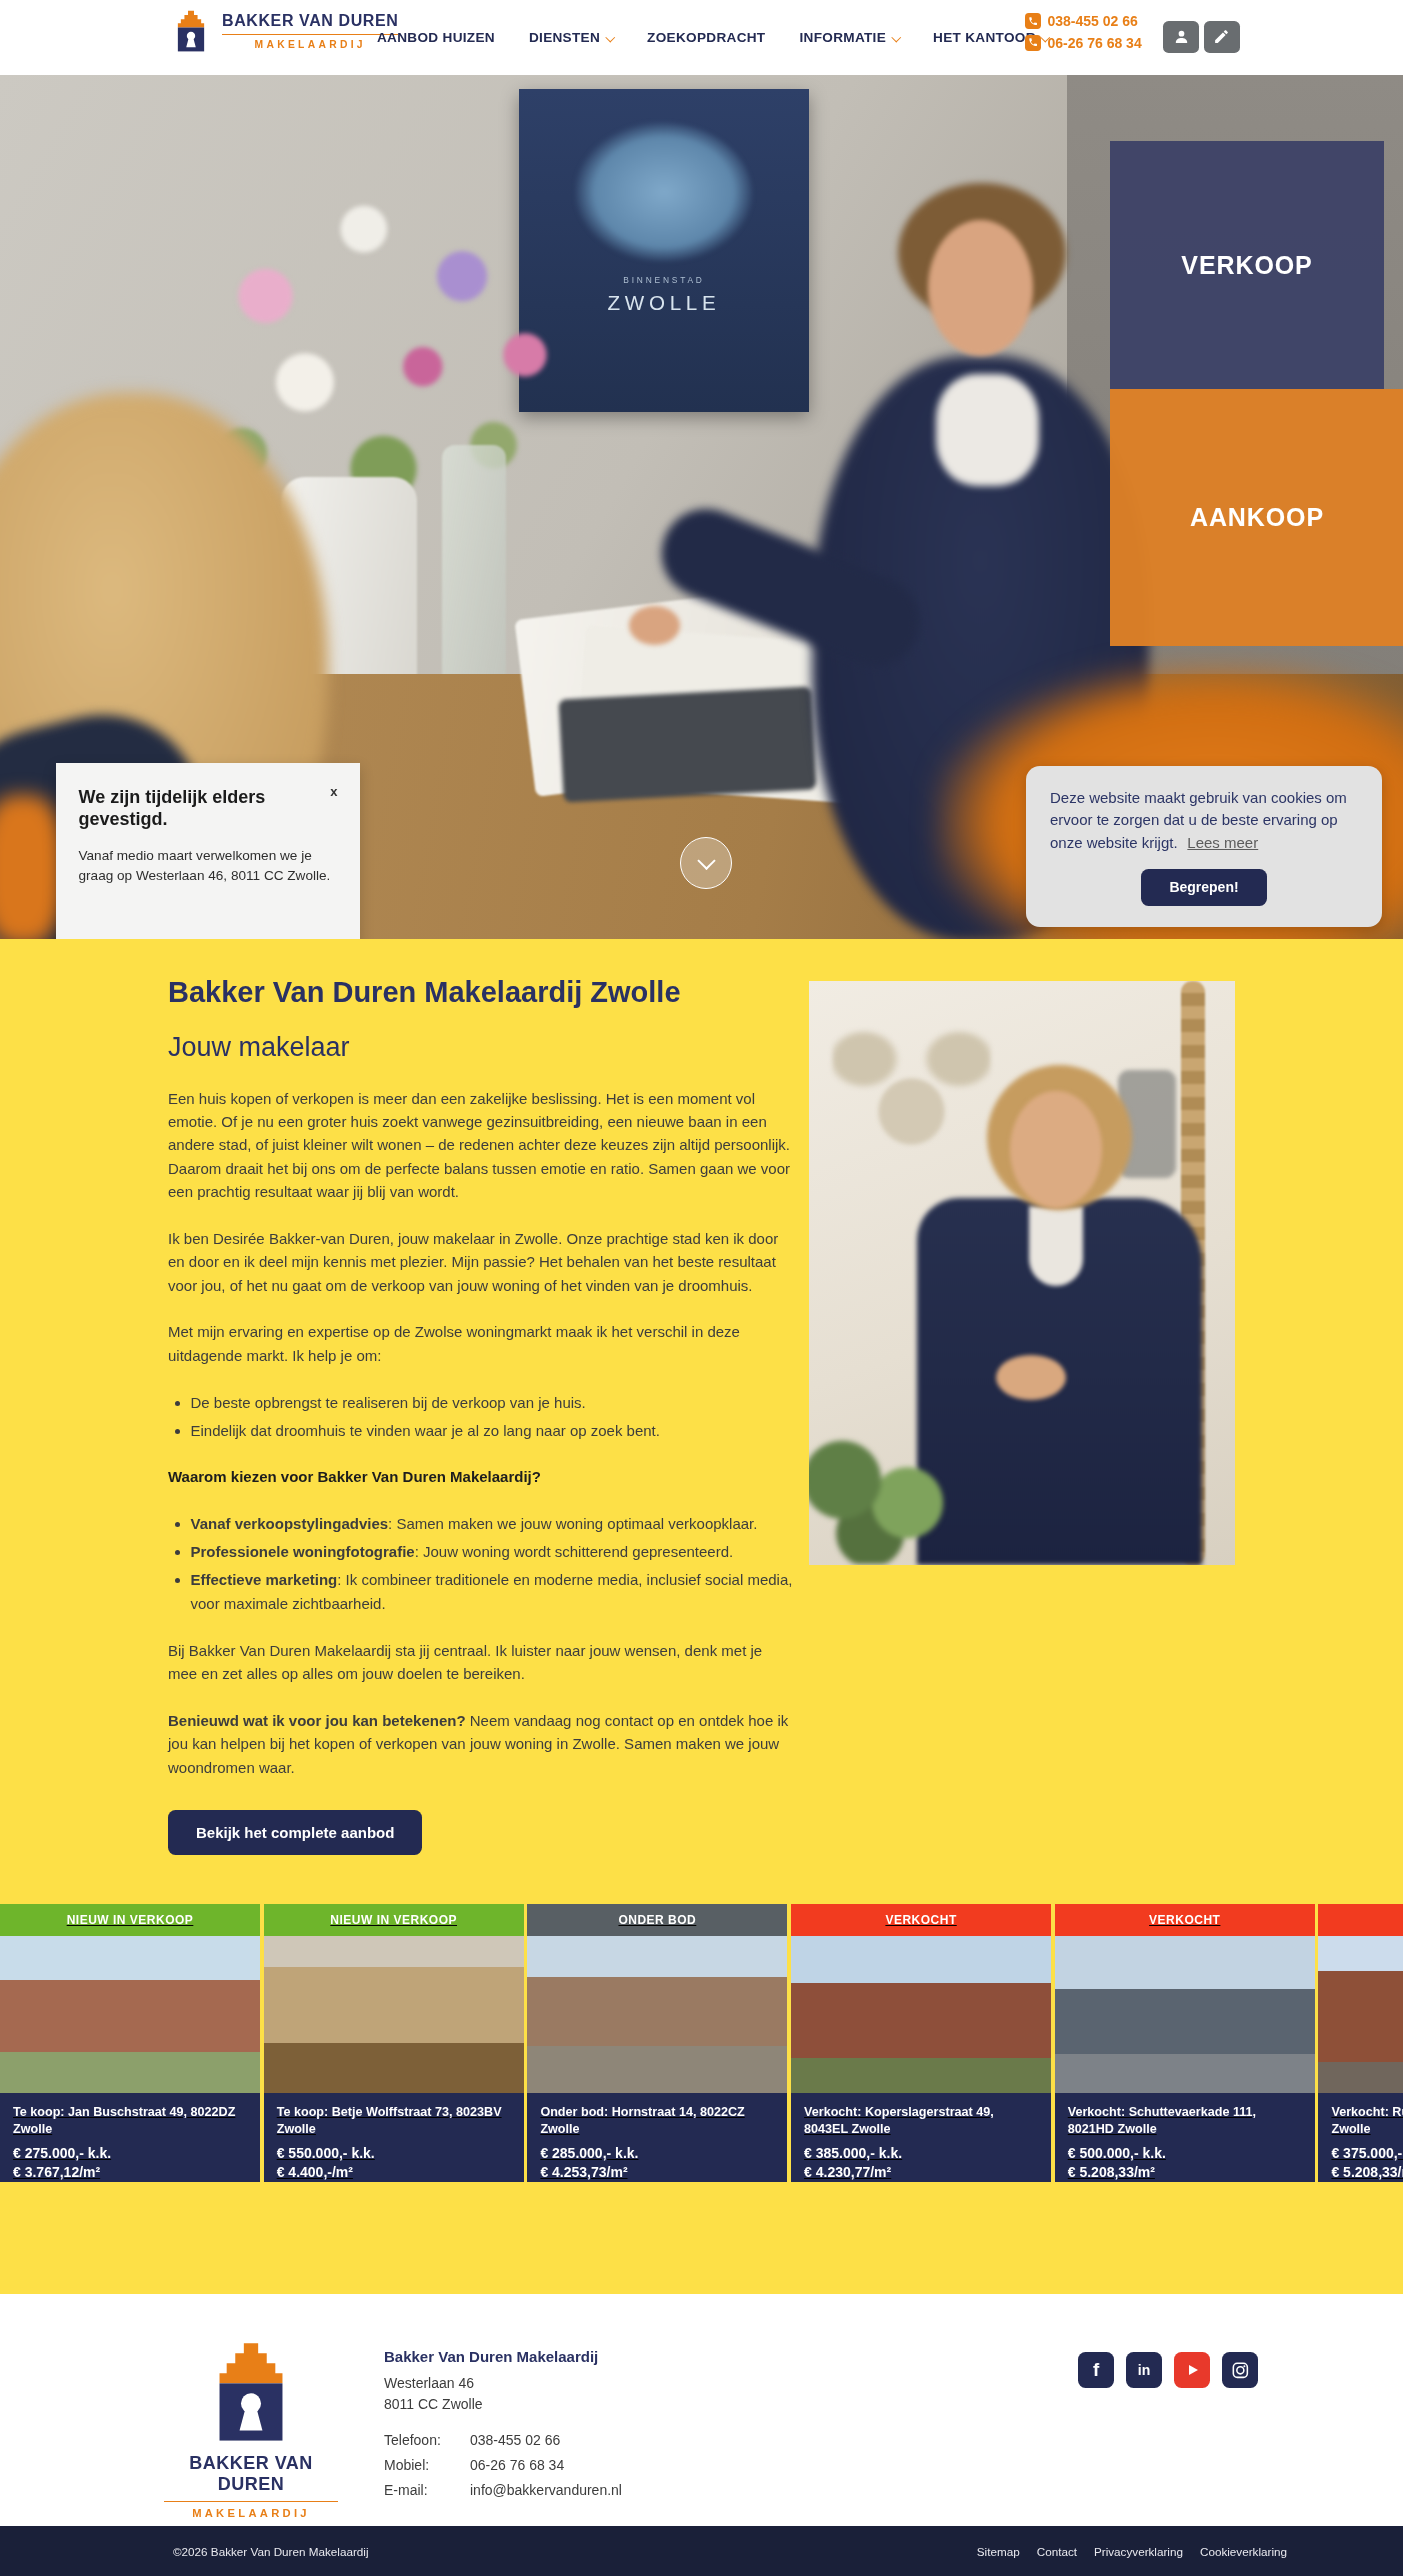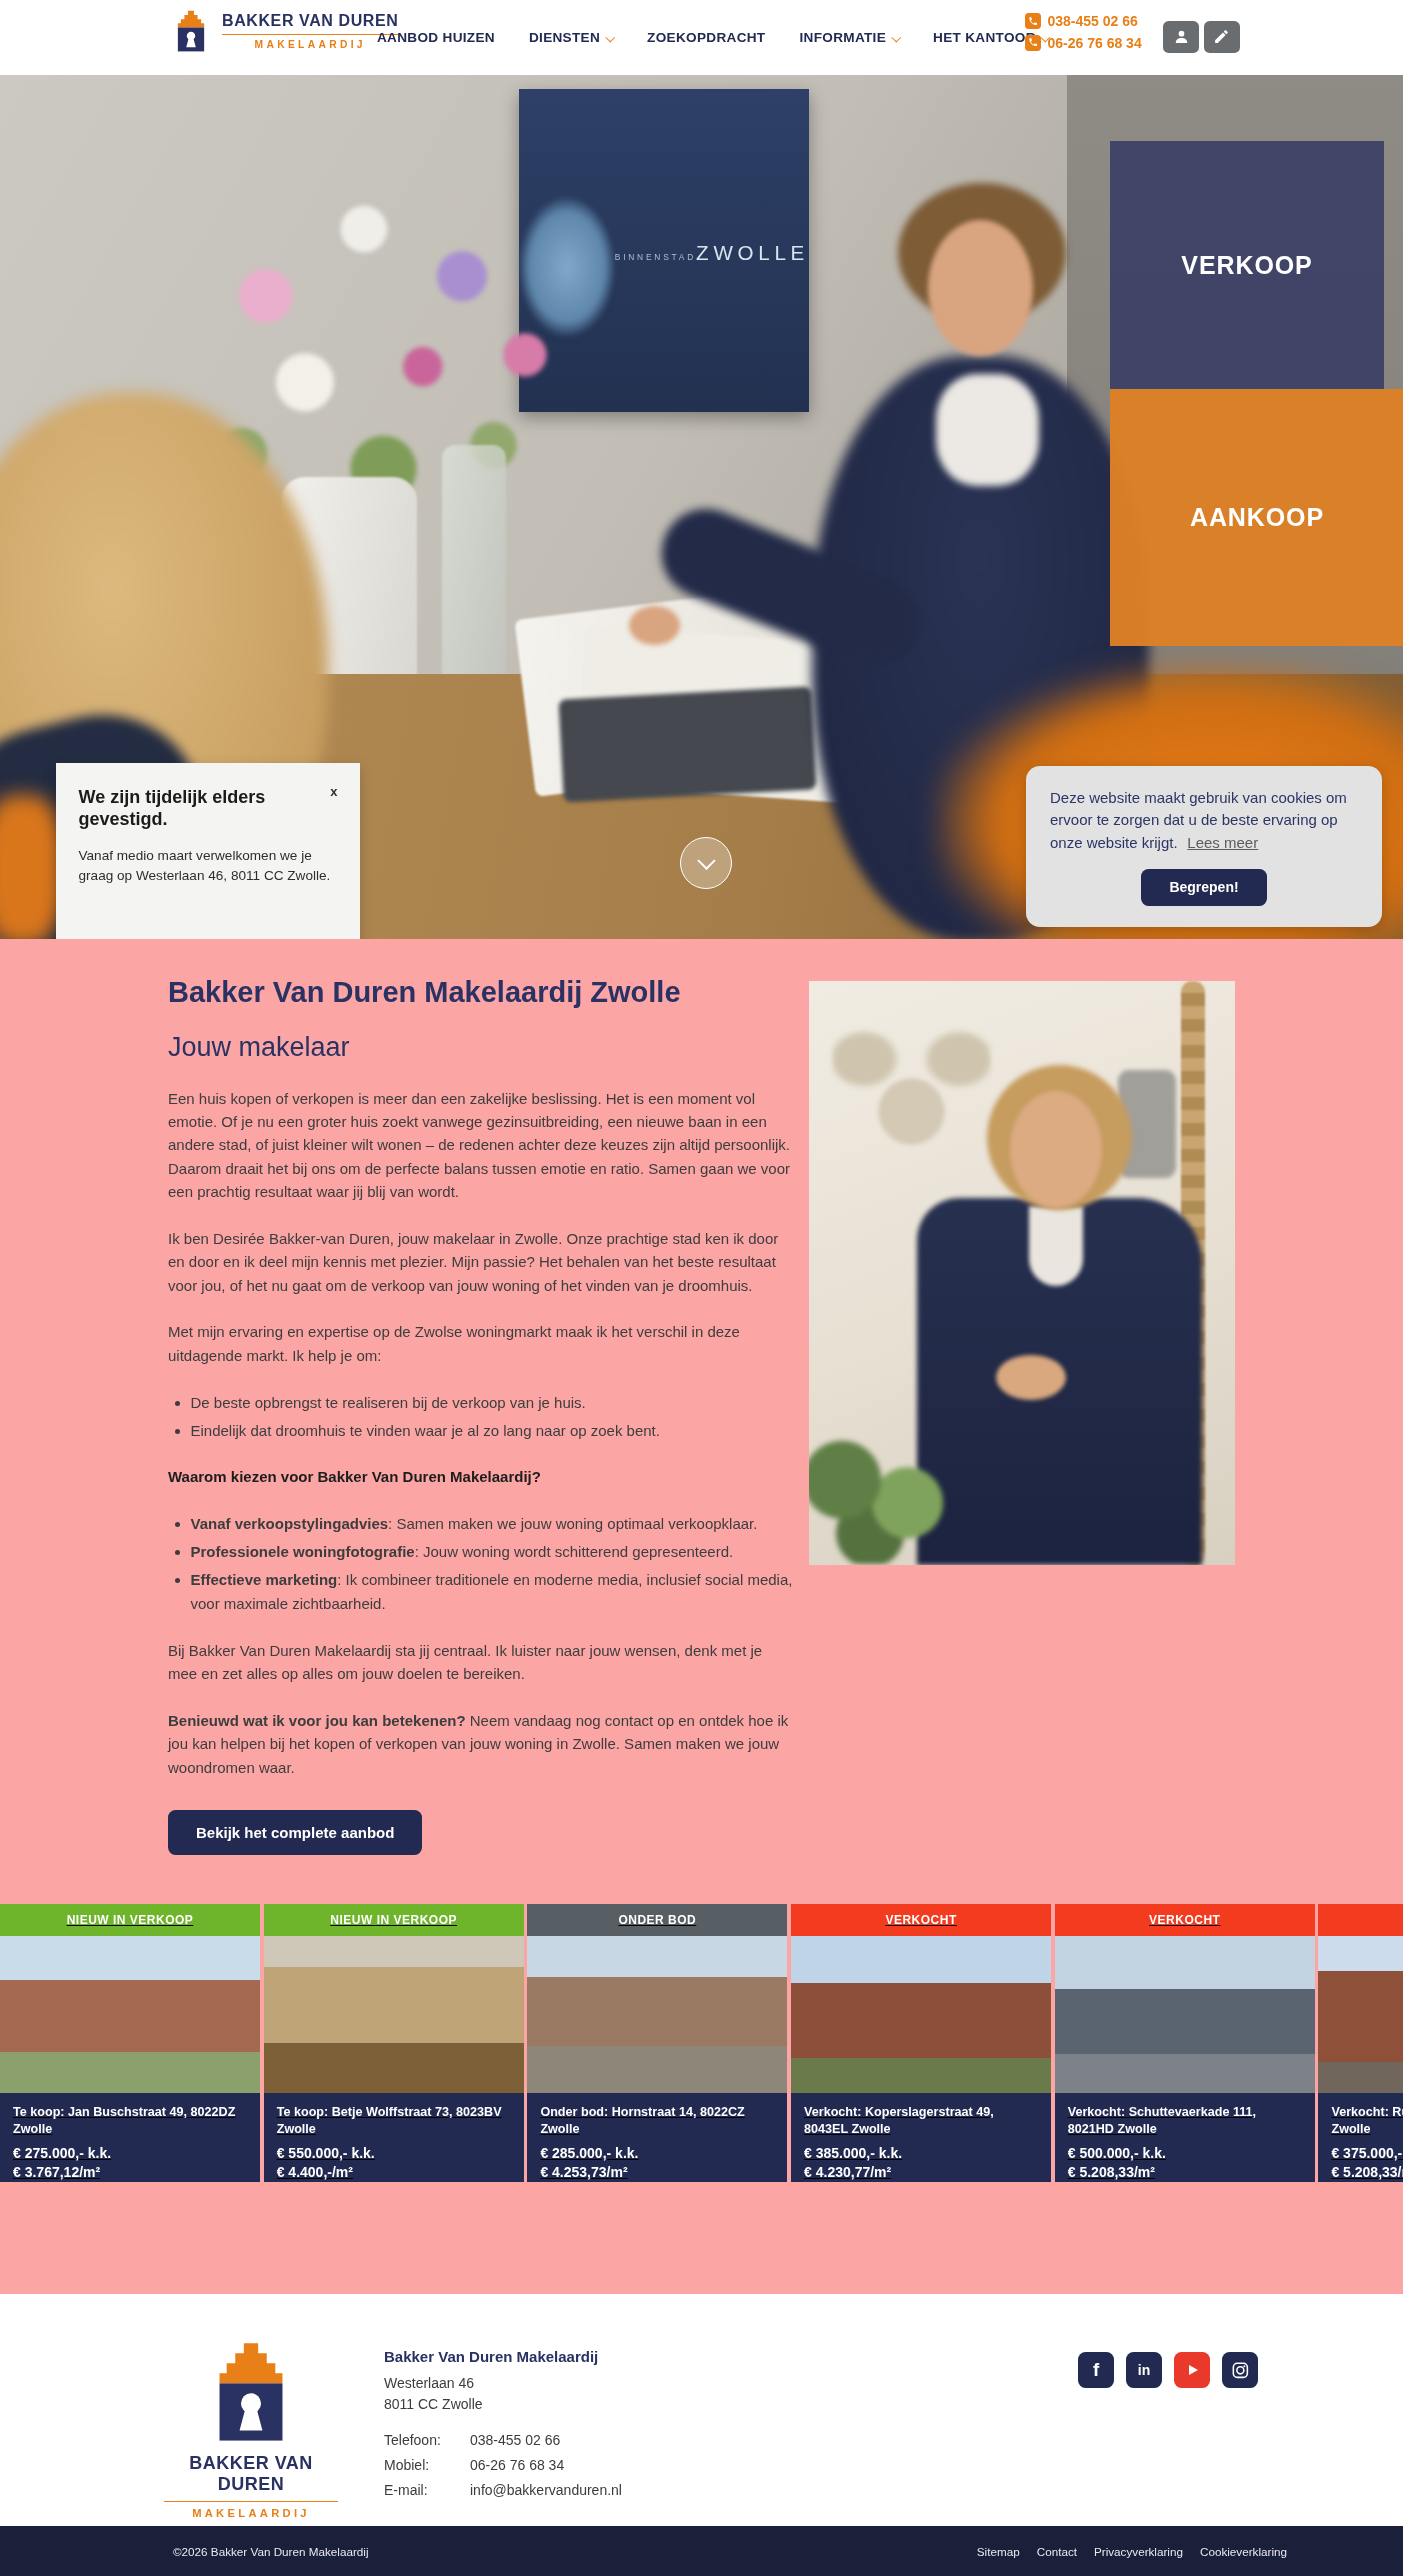--- a/index.html
+++ b/index.html
@@ -4,7 +4,7 @@
 <style>
   * { box-sizing: border-box; margin: 0; padding: 0; }
   body { font-family: "Liberation Sans", sans-serif; background: #fff; }
-  .page { position: relative; width: 1404px; height: 2576px; background: #fca5a5; overflow: hidden; }
+  .page { position: relative; width: 1404px; height: 2576px; background: #fde047; overflow: hidden; }
 
   
   .header { position: absolute; top: 0; left: 0; width: 1404px; height: 75px; background: #fff; z-index: 30; }

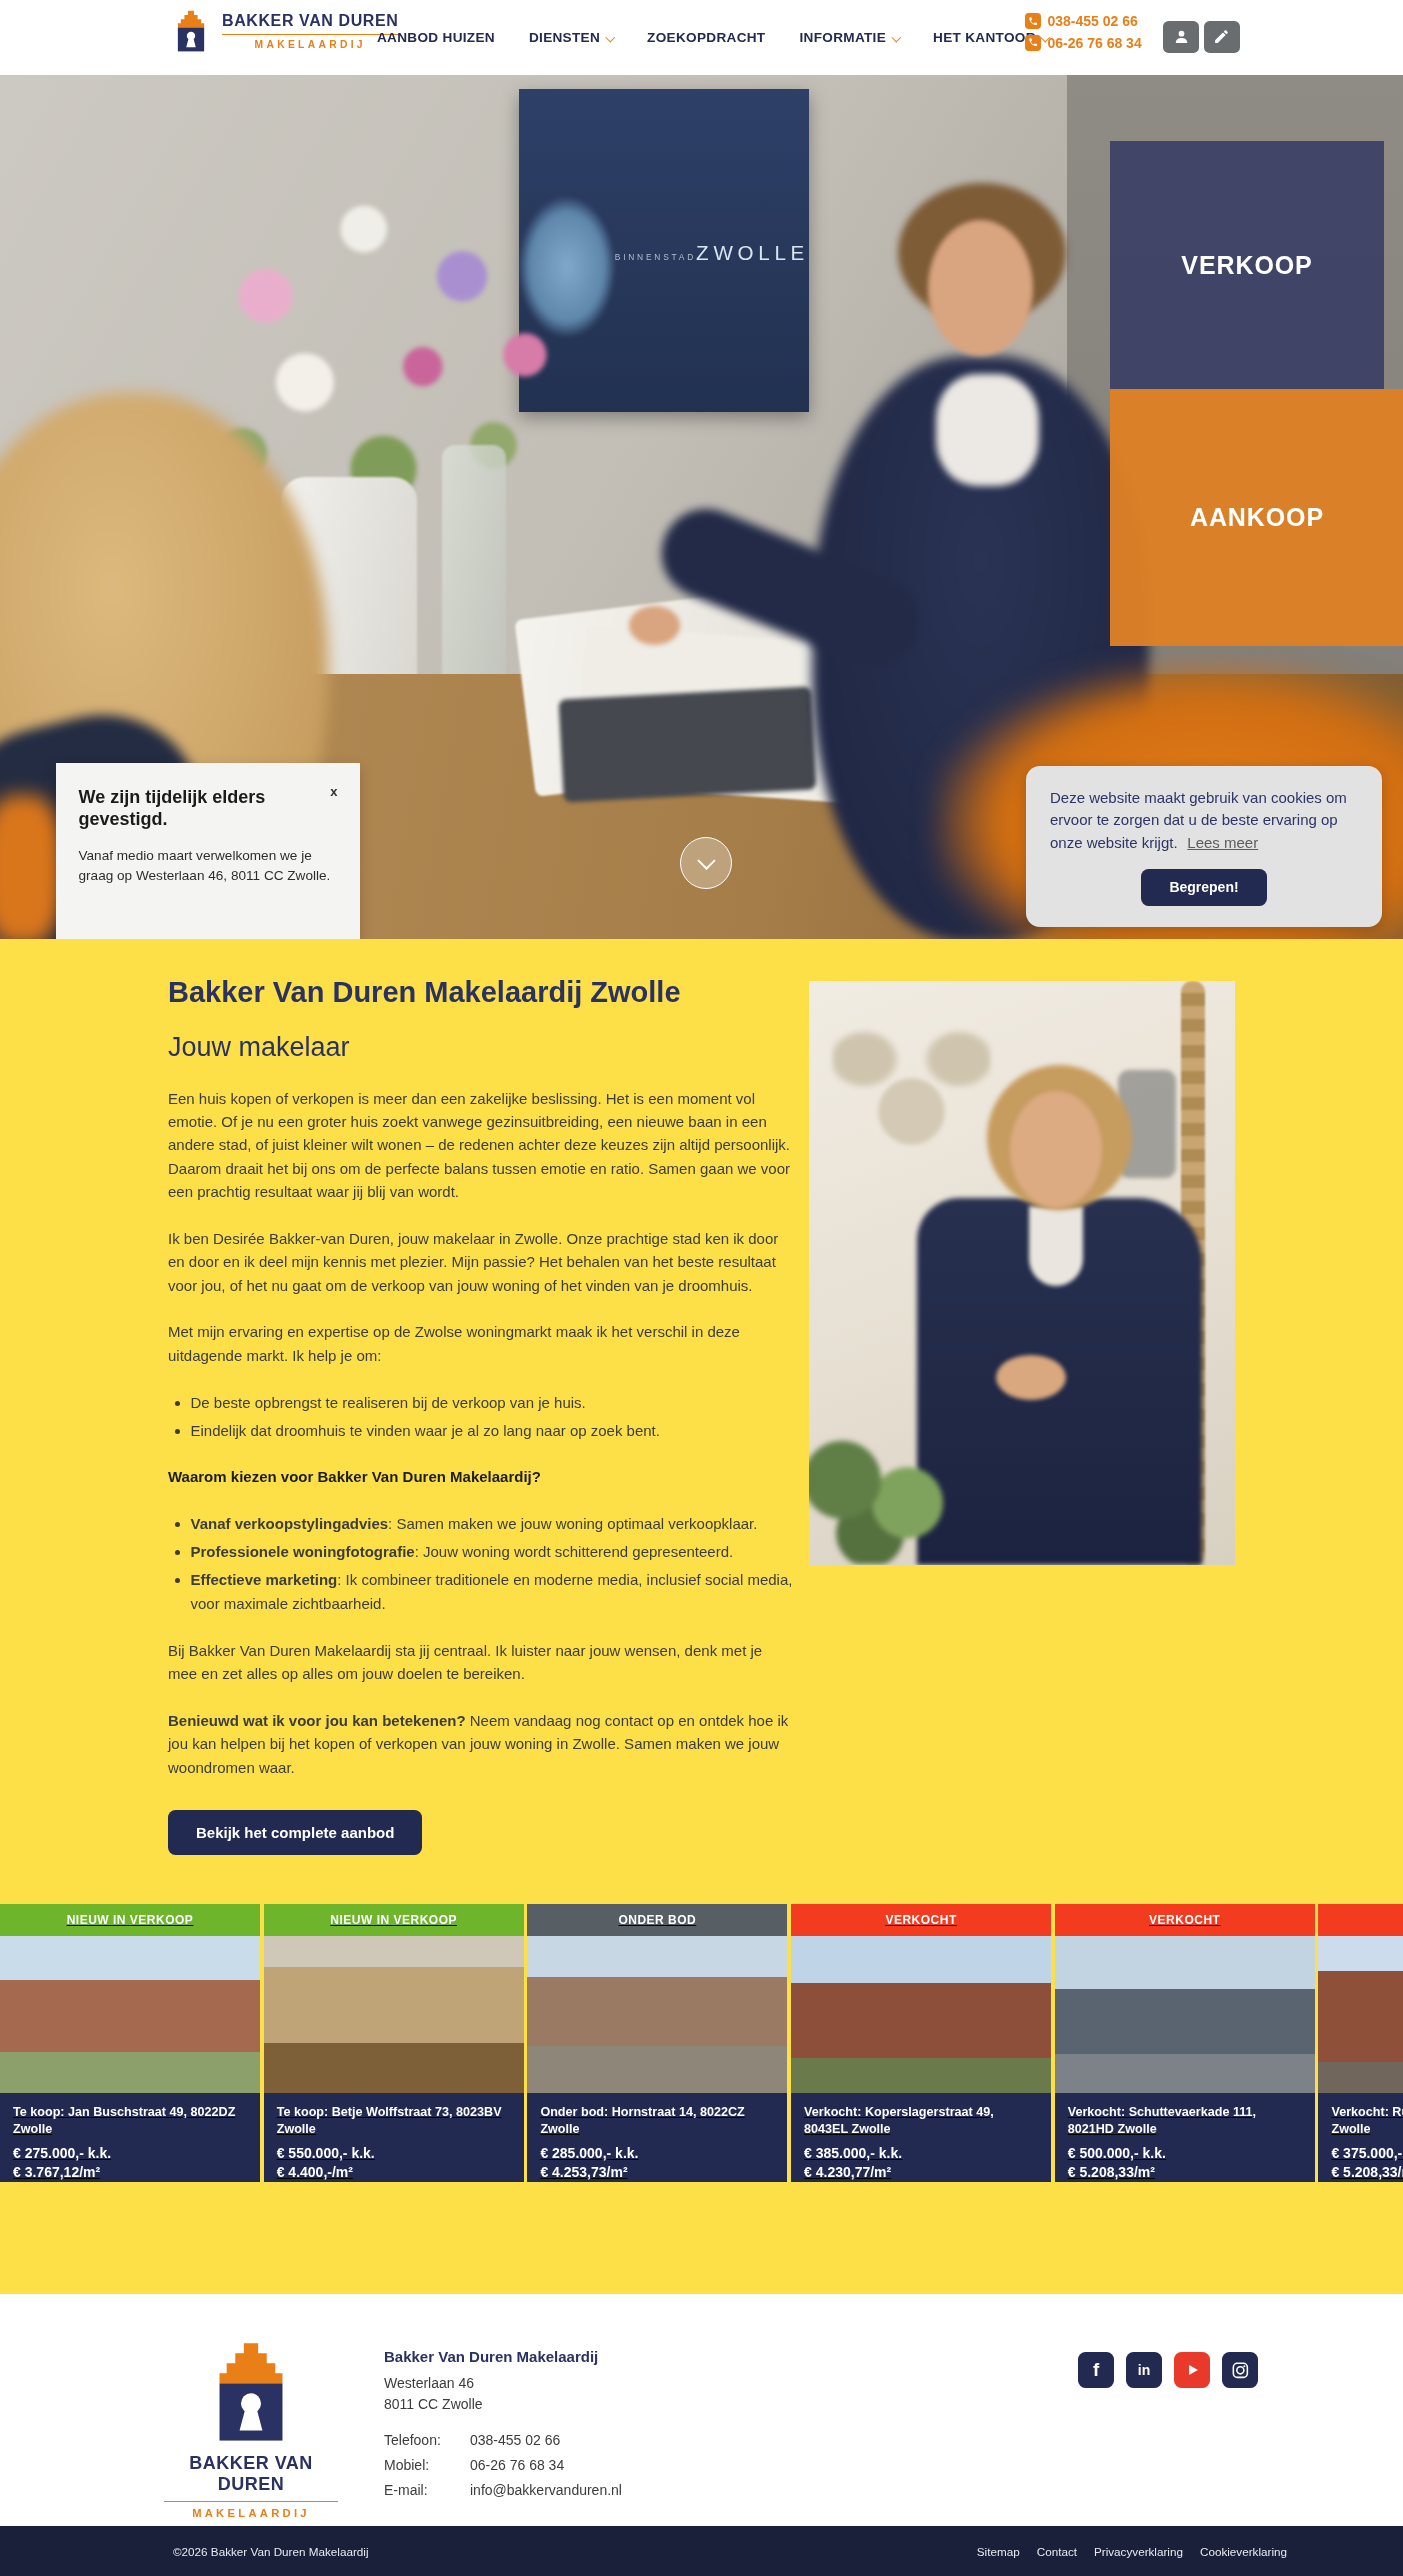--- a/index.html
+++ b/index.html
@@ -40,7 +40,7 @@
   .hero { position: absolute; top: 75px; left: 0; width: 1404px; height: 864px; overflow: hidden; background: linear-gradient(120deg, #ccc9c2 0%, #c2beb6 45%, #aaa59c 75%, #98938a 100%); }
   .hero > div { position: absolute; }
   .wall-right { left: 1067px; top: 0; width: 337px; height: 864px; background: linear-gradient(#8f8b85, #7e7a74); }
-  .poster { left: 519px; top: 14px; width: 290px; height: 323px; background: linear-gradient(#2e4068, #223150); box-shadow: 0 5.6px 17px rgba(0,0,0,.35); display: flex; align-items: center; }
+  .poster { left: 519px; top: 14px; width: 290px; height: 323px; background: linear-gradient(#2e4068, #223150); box-shadow: 0 5.6px 17px rgba(0,0,0,.35); display: flex; flex-direction: column; align-items: center; }
   .poster-map { width: 178px; height: 140px; margin-top: 33px; background: radial-gradient(ellipse at 50% 50%, #7fa8c9 0%, #5e87ab 55%, transparent 72%); border-radius: 40% 55% 50% 45%; filter: blur(1.9px); }
   .poster-t1 { margin-top: 13px; font-size: 8.4px; letter-spacing: 2.8px; color: #aebfd2; }
   .poster-t2 { margin-top: 5.6px; font-size: 20.6px; letter-spacing: 4.7px; color: #d8e4ee; font-weight: 400; }

